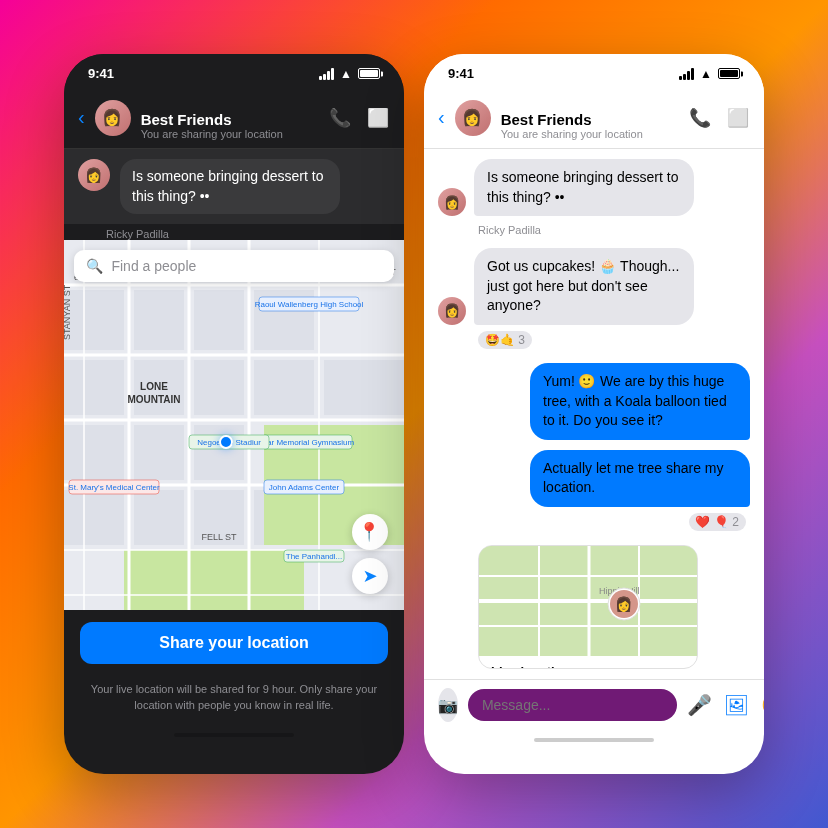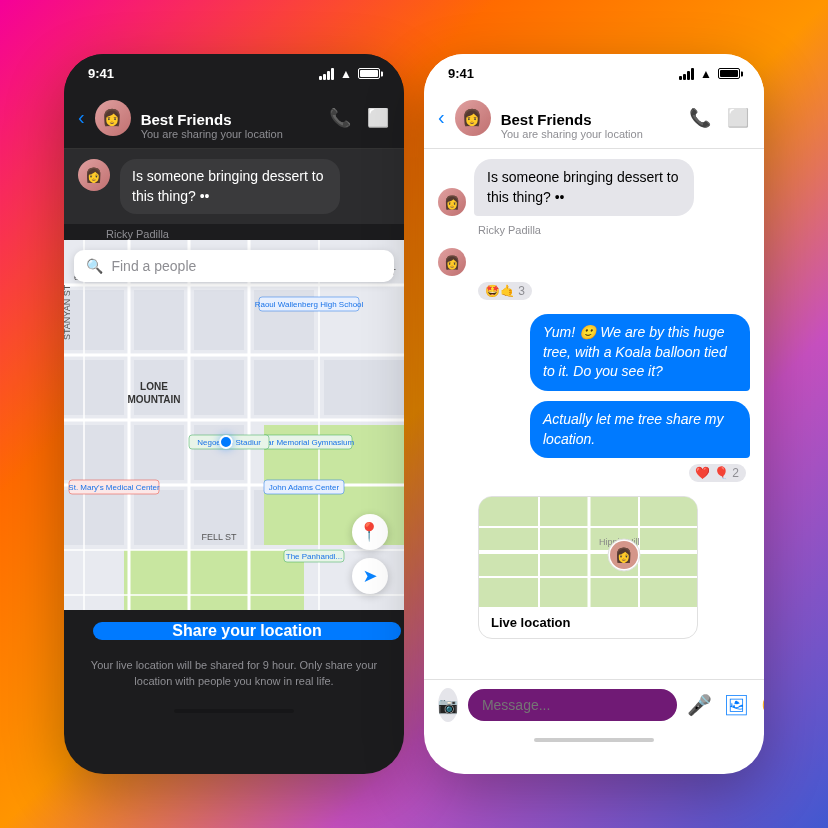--- a/index.html
+++ b/index.html
@@ -689,6 +689,7 @@
 
     <div class="chat-msg-row" style="margin-top:6px;">
       <div class="chat-avatar-small">👩</div>
+      <div class="chat-bubble bubble-gray">Got us cupcakes! 🧁 Though... just got here but don't see anyone?</div>
     </div>
     <div class="reaction-row">
       <span class="reaction-badge">🤩🤙 3</span>

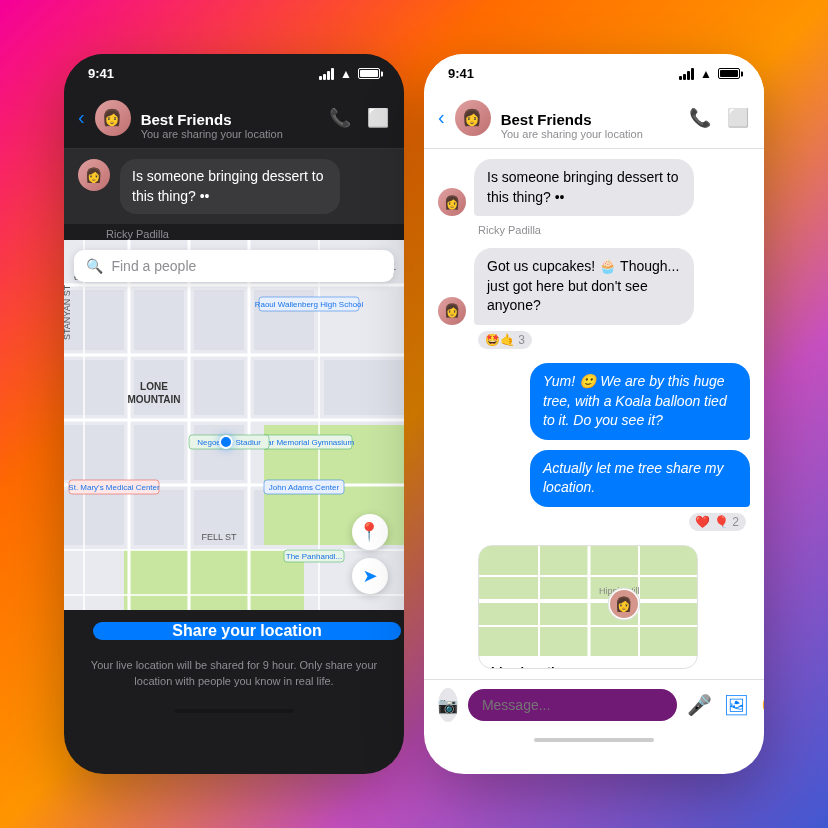--- a/index.html
+++ b/index.html
@@ -371,9 +371,8 @@
 
     .bubble-blue {
       background: #007aff;
-      color: #ffffff;
+      color: #000000;
       border-bottom-right-radius: 4px;
-      font-style: italic;
     }
 
     .chat-sender-label {

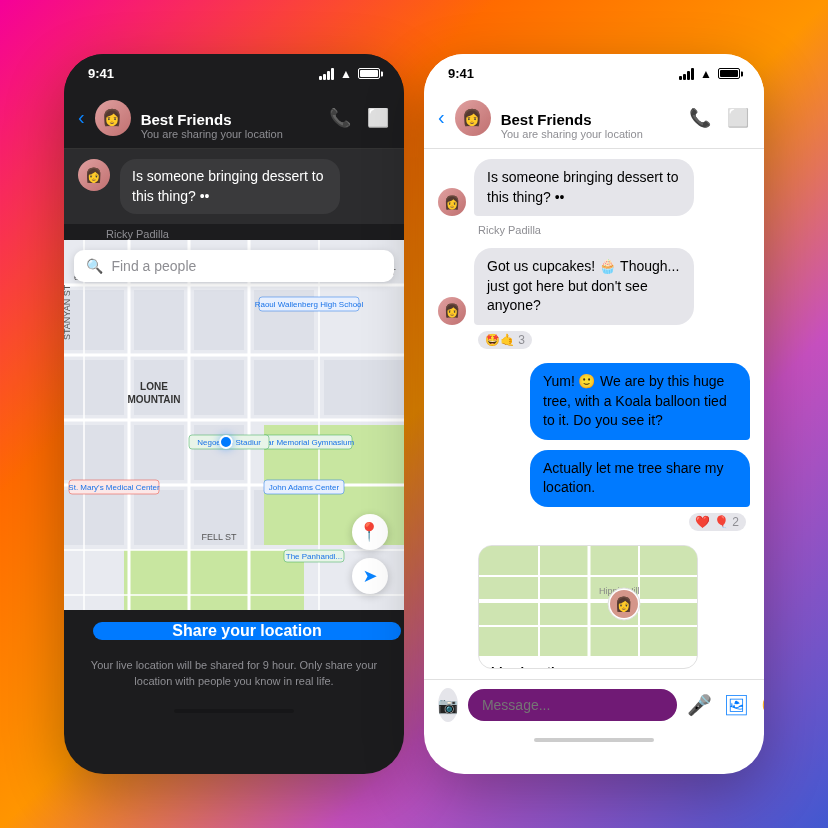--- a/index.html
+++ b/index.html
@@ -318,11 +318,10 @@
       color: #fff;
       border: none;
       border-radius: 12px;
-      padding: 0;
+      padding: 12px;
       font-size: 16px;
       font-weight: 600;
       cursor: pointer;
-      margin-left: 13px;
     }
 
     .share-disclaimer {

